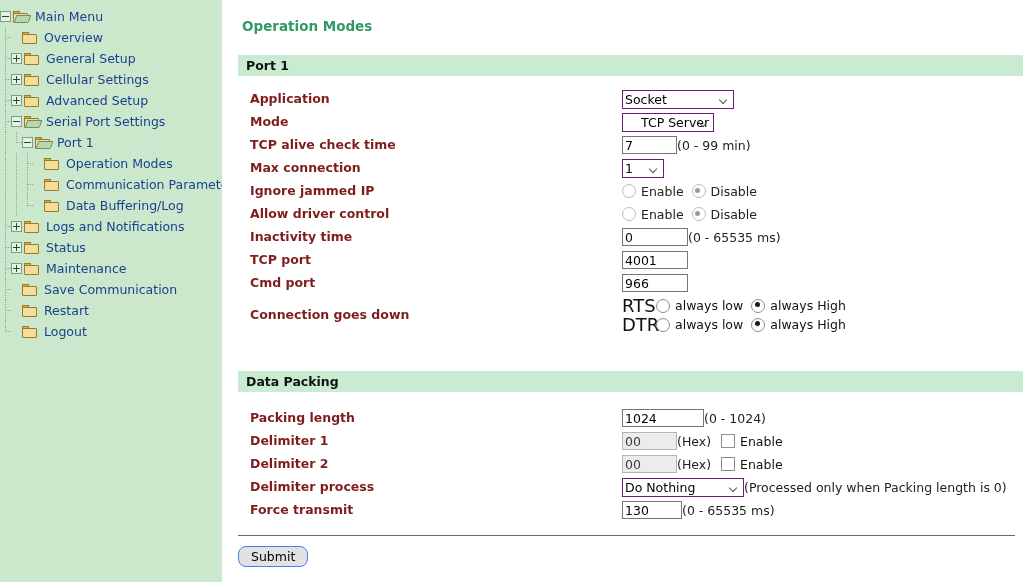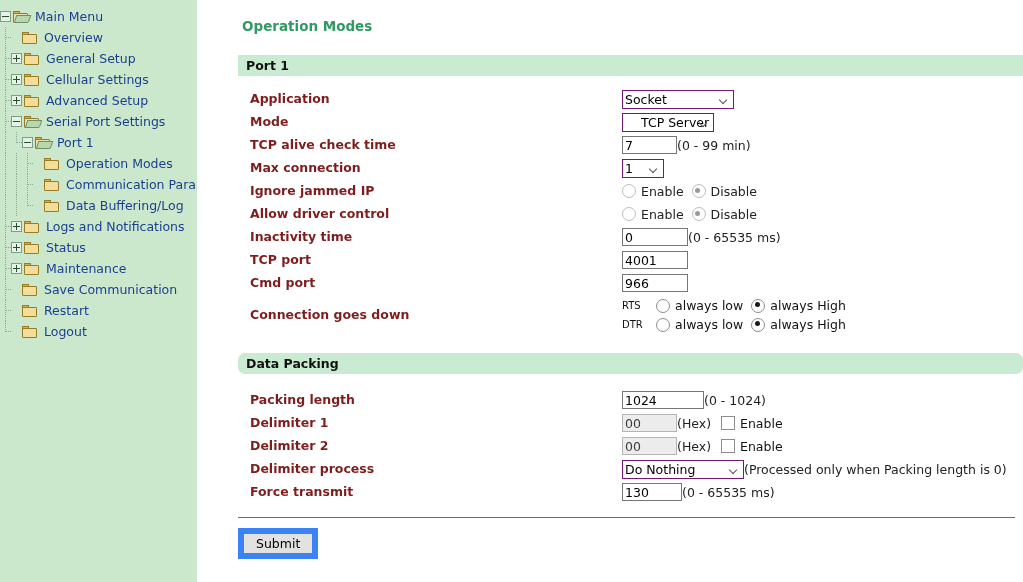--- a/index.html
+++ b/index.html
@@ -20,7 +20,7 @@
   #sidebar {
     position: absolute;
     left: 0; top: 0;
-    width: 197px;
+    width: 222px;
     height: 582px;
     background: #cbe8cd;
     overflow: hidden;

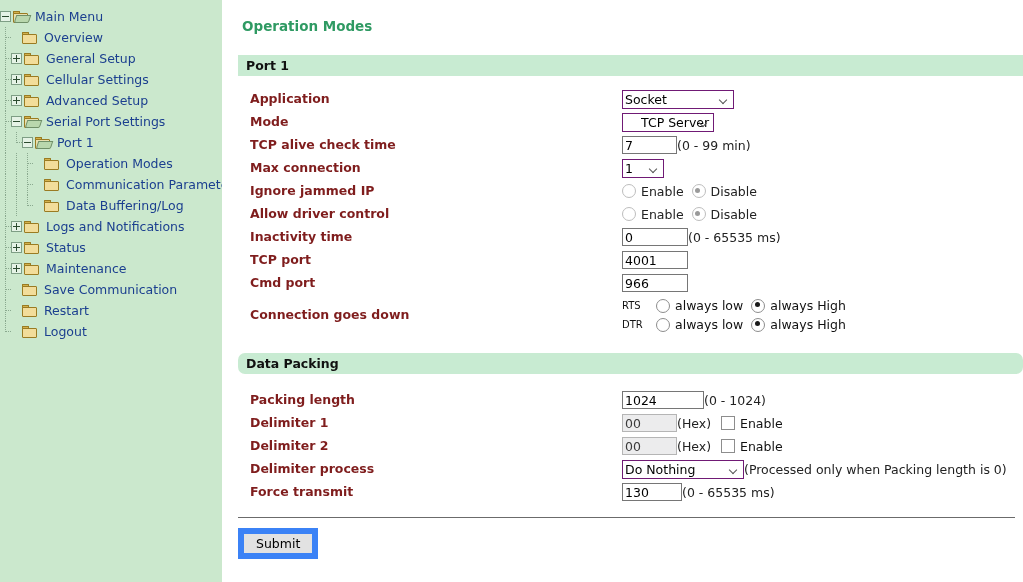--- a/index.html
+++ b/index.html
@@ -297,7 +297,7 @@
   }
 
   .rowlabel {
-    font-size: 10px;
+    font-size: 18px;
     color: #111;
     width: 34px;
     flex: 0 0 auto;

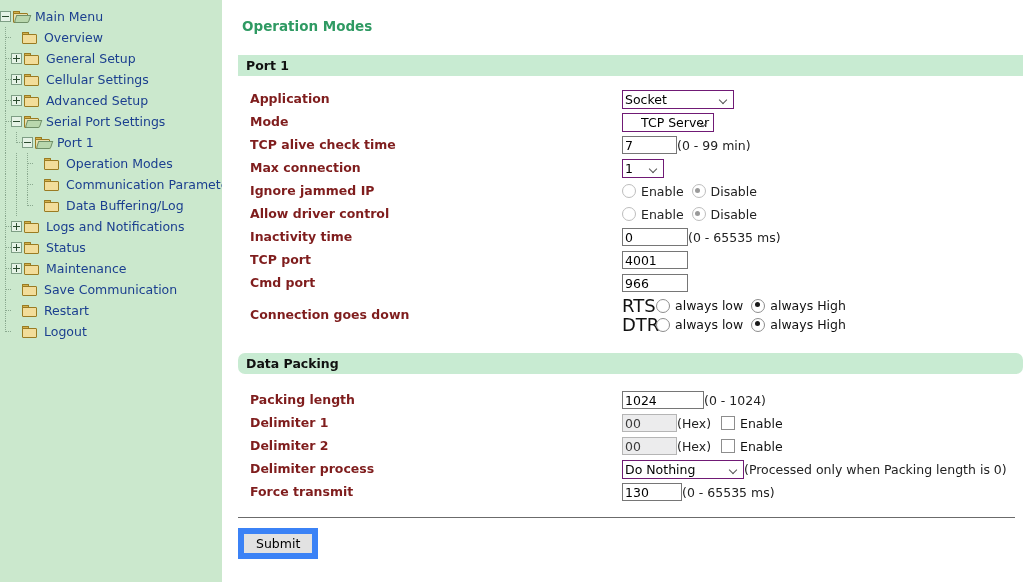--- a/index.html
+++ b/index.html
@@ -618,7 +618,7 @@
 
   </div>
 
-  <div class="section-bar" style="margin-top:18px;border-radius:7px;">Data Packing</div>
+  <div class="section-bar" style="margin-top:36px;">Data Packing</div>
 
   <div class="form" style="margin-top:15px;">
 

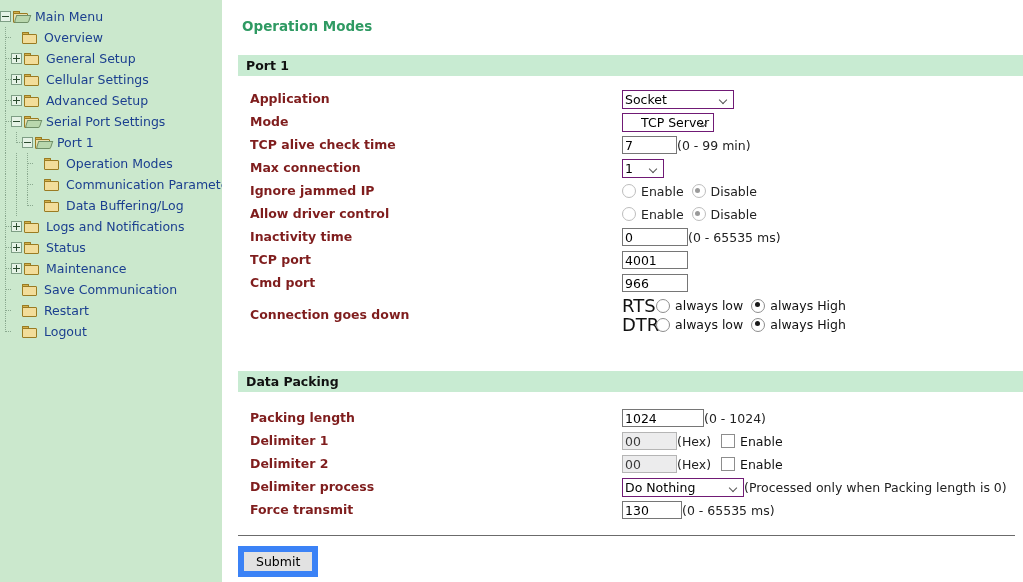--- a/index.html
+++ b/index.html
@@ -319,9 +319,9 @@
     font-size: 12.5px;
     padding: 2px 12px;
     background: #e2e2e2;
-    border: 6px solid #3b82f6;
+    border: 1px solid #3b82f6;
     color: #000;
-    border-radius: 0;
+    border-radius: 8px;
     cursor: pointer;
   }
 </style>

